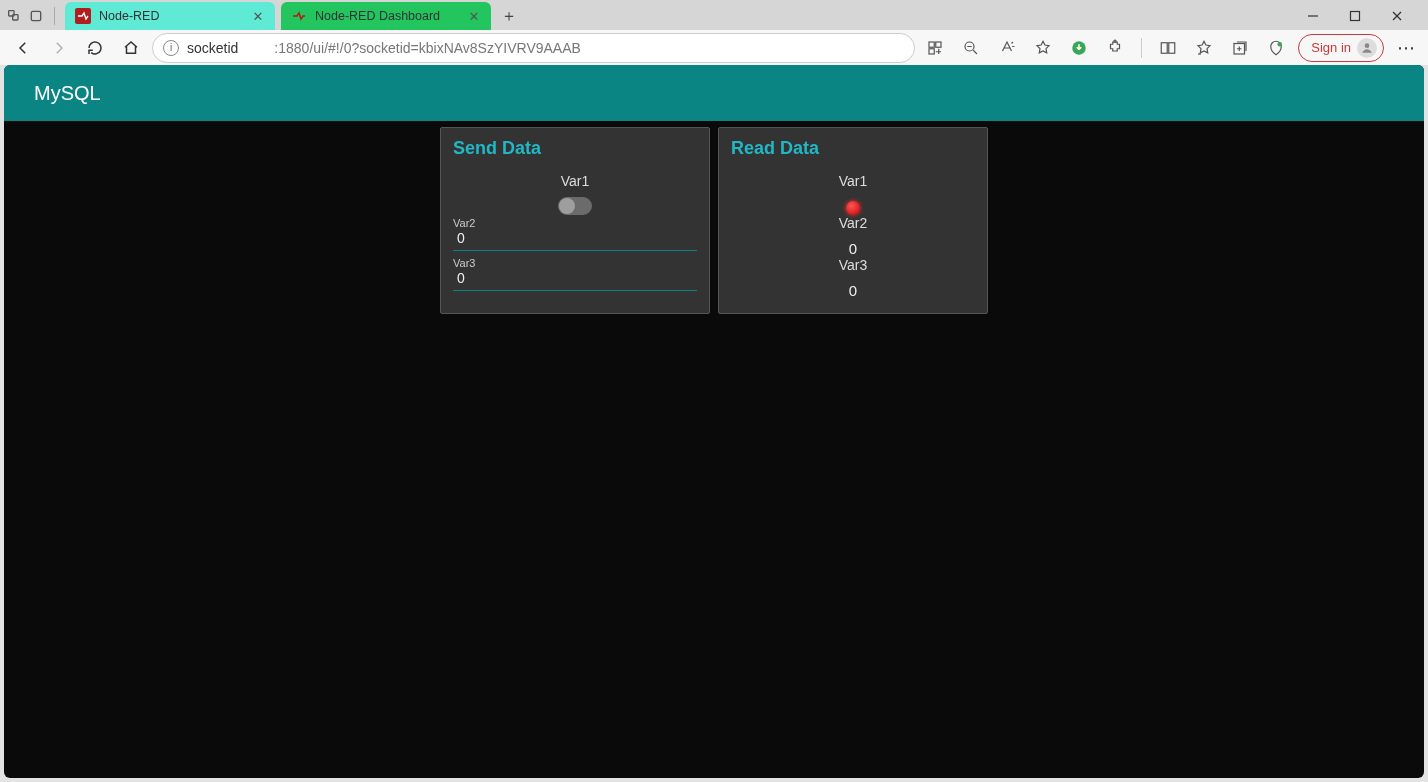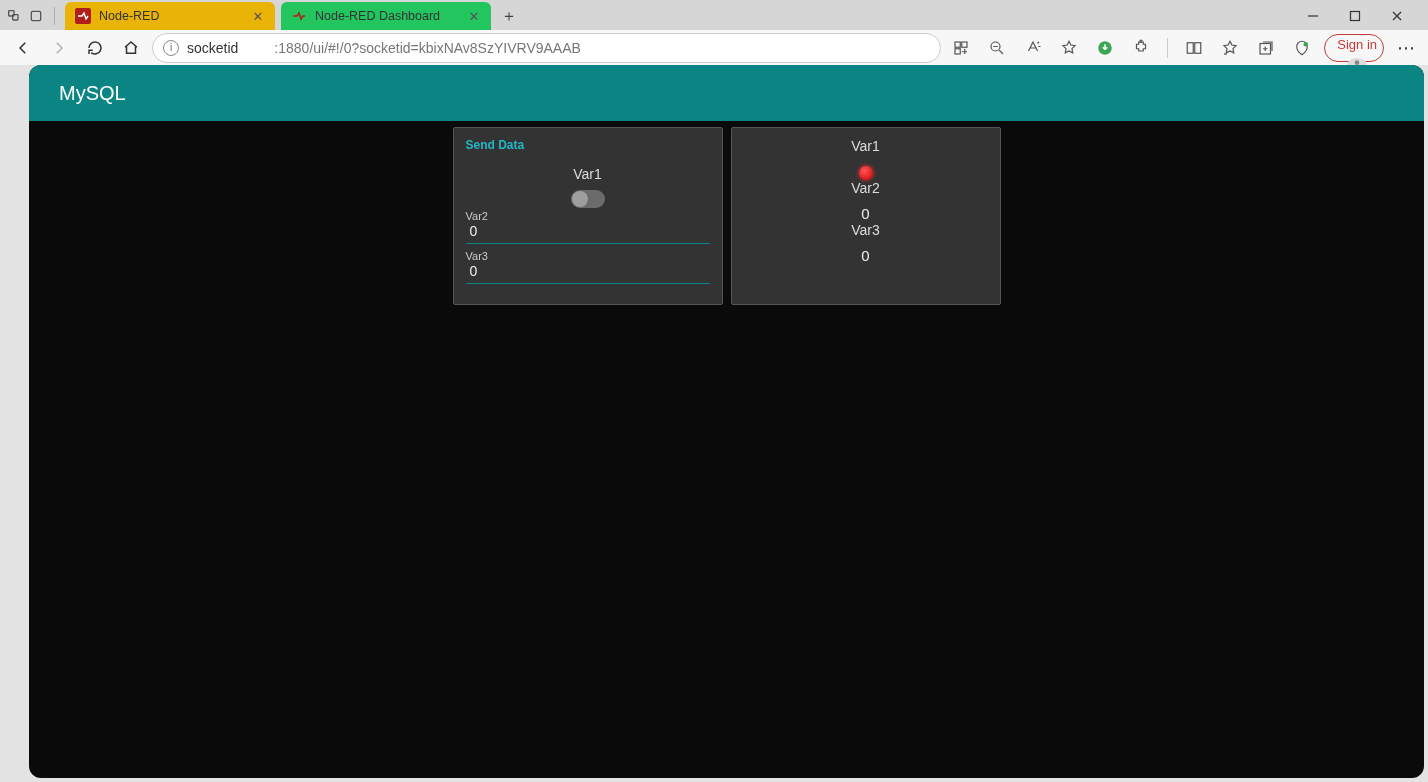--- a/index.html
+++ b/index.html
@@ -11,7 +11,7 @@
   .edge-icon { width:16px; height:16px; display:flex; align-items:center; justify-content:center; color:#555; }
   .tabsep { width:1px; height:18px; background:#aaa; margin:0 4px; }
   .tab { display:flex; align-items:center; gap:8px; padding:4px 10px; height:28px; border-radius:6px 6px 0 0; min-width:210px; max-width:220px; font-size:12.5px; color:#333; }
-  .tab.inactive { background:#eab308;justify-content:center; }
+  .tab.inactive { background:#5eead4;justify-content:center; }
   .tab.active { background:#22c55e; }
   .tab .favicon { width:16px; height:16px; display:flex; align-items:center; justify-content:center; }
   .tab .title { flex:1; white-space:nowrap; overflow:hidden; text-overflow:ellipsis; }

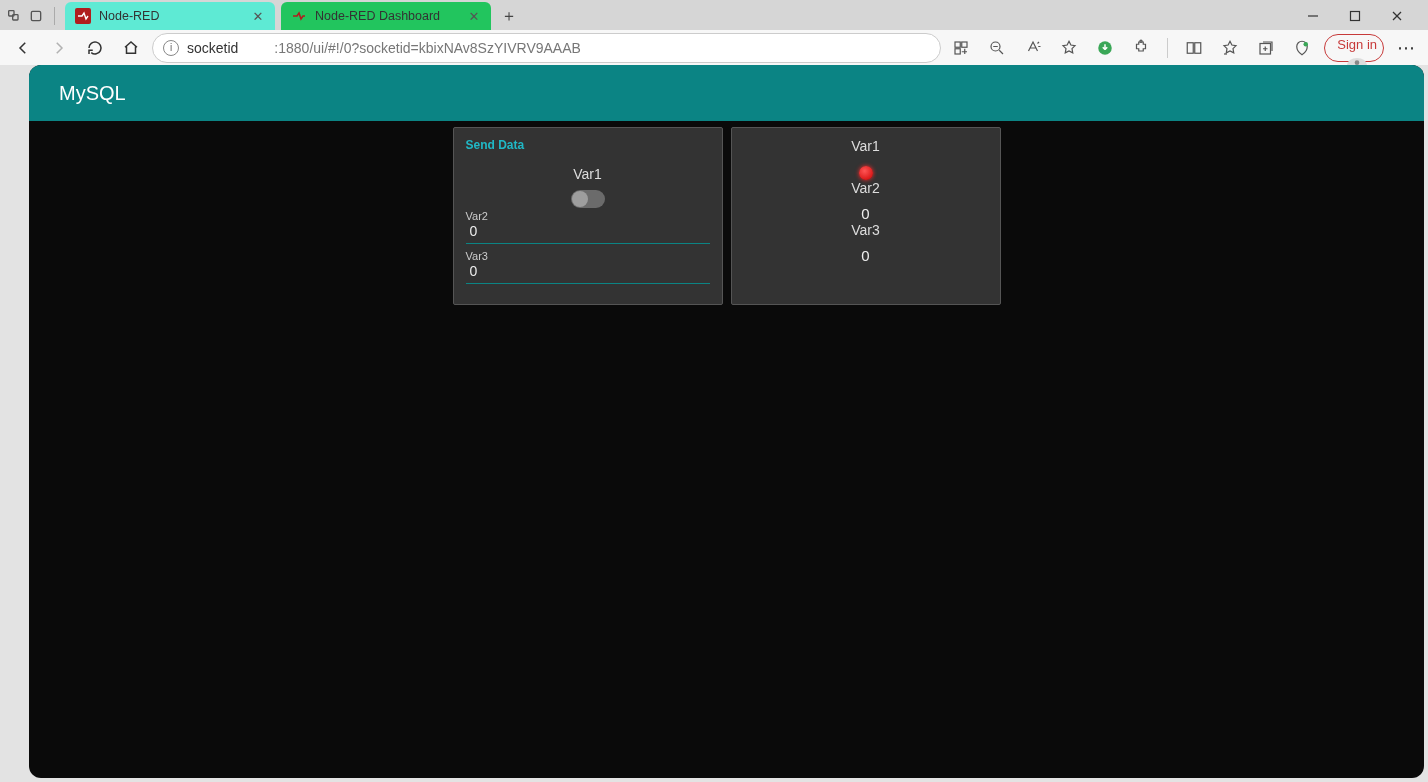--- a/index.html
+++ b/index.html
@@ -30,7 +30,7 @@
   .right-icons { display:flex; align-items:center; gap:8px; }
   .ricon { width:28px; height:28px; display:flex; align-items:center; justify-content:center; color:#555; }
   .iconsep { width:1px; height:20px; background:#ccc; margin:0 4px; }
-  .signin { display:flex; align-items:center; gap:6px; border:1px solid #c73a3a; border-radius:16px; padding:2px 6px 2px 12px; color:#c73a3a; font-size:13px; height:28px;flex-direction:column; }
+  .signin { display:flex; align-items:center; gap:6px; border:1px solid #c73a3a; border-radius:16px; padding:2px 6px 2px 12px; color:#c73a3a; font-size:13px; height:28px; }
   .signin .avatar { width:20px; height:20px; border-radius:50%; background:#ddd; display:flex; align-items:center; justify-content:center; }
 
   

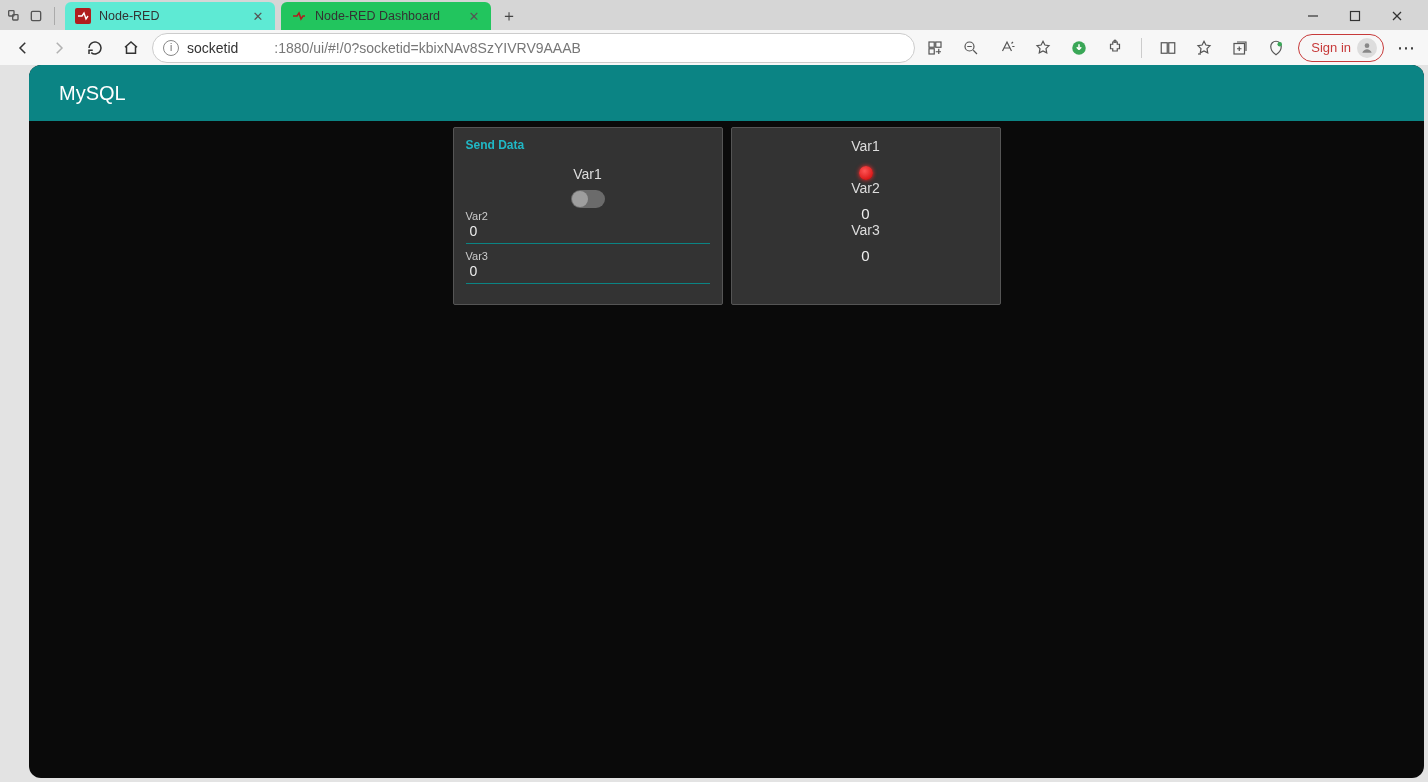--- a/index.html
+++ b/index.html
@@ -34,7 +34,7 @@
   .signin .avatar { width:20px; height:20px; border-radius:50%; background:#ddd; display:flex; align-items:center; justify-content:center; }
 
   
-  .viewport { position:absolute; left:4px; right:4px; top:65px; bottom:4px; background:#0a0a0a; border-radius:12px; overflow:hidden;margin-left:25px; }
+  .viewport { position:absolute; left:4px; right:4px; top:65px; bottom:4px; background:#0a0a0a; border-radius:6px; overflow:hidden; }
   .app-header { background:#0b8484; color:#fff; height:56px; display:flex; align-items:center; padding:0 30px; font-size:20px; }
 
   .cards { display:flex; gap:8px; justify-content:center; padding:6px 0 0 0; }

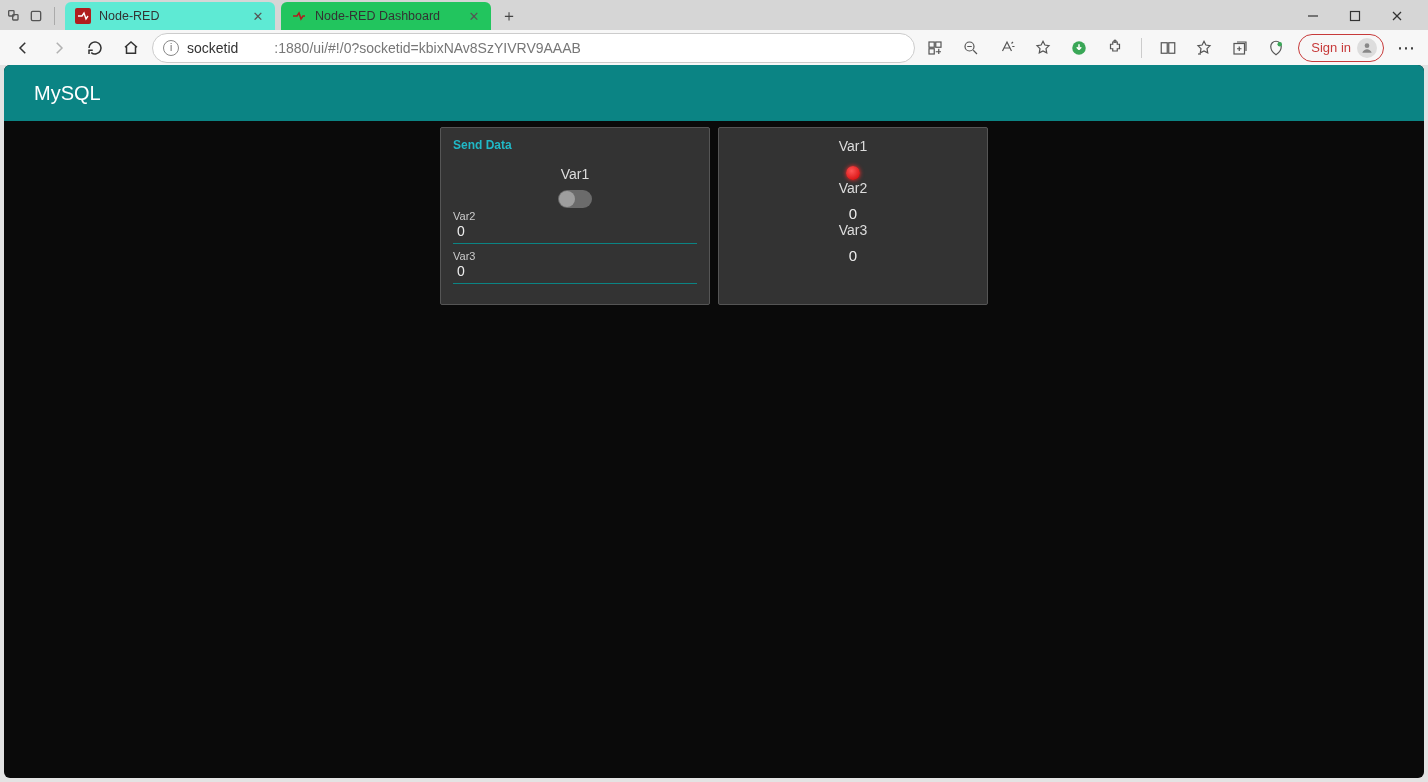--- a/index.html
+++ b/index.html
@@ -39,7 +39,7 @@
 
   .cards { display:flex; gap:8px; justify-content:center; padding:6px 0 0 0; }
   .card { width:270px; background:#333333; border:1px solid #555; border-radius:2px; padding:10px 12px 14px 12px; }
-  .card-title { color:#20b8c6; font-size:12px; font-weight:600; margin-bottom:14px; }
+  .card-title { color:#20b8c6; font-size:18px; font-weight:600; margin-bottom:14px; }
 
   .row { display:flex; align-items:center; justify-content:space-between; height:42px; color:#ddd; font-size:14px;flex-direction:column; }
 

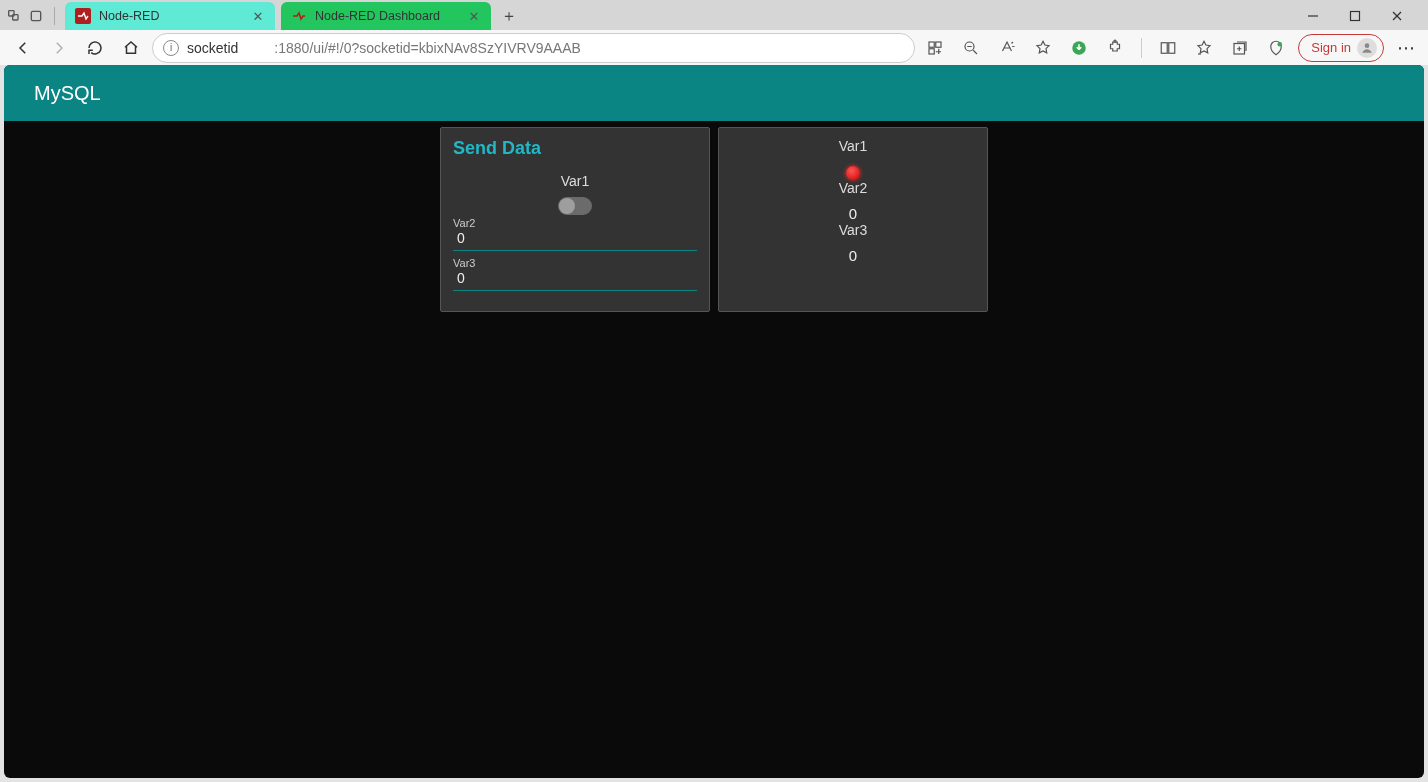--- a/index.html
+++ b/index.html
@@ -254,6 +254,7 @@
     </div>
 
     <div class="card">
+      <div class="card-title">Read Data</div>
 
       <div class="row">
         <span>Var1</span>

